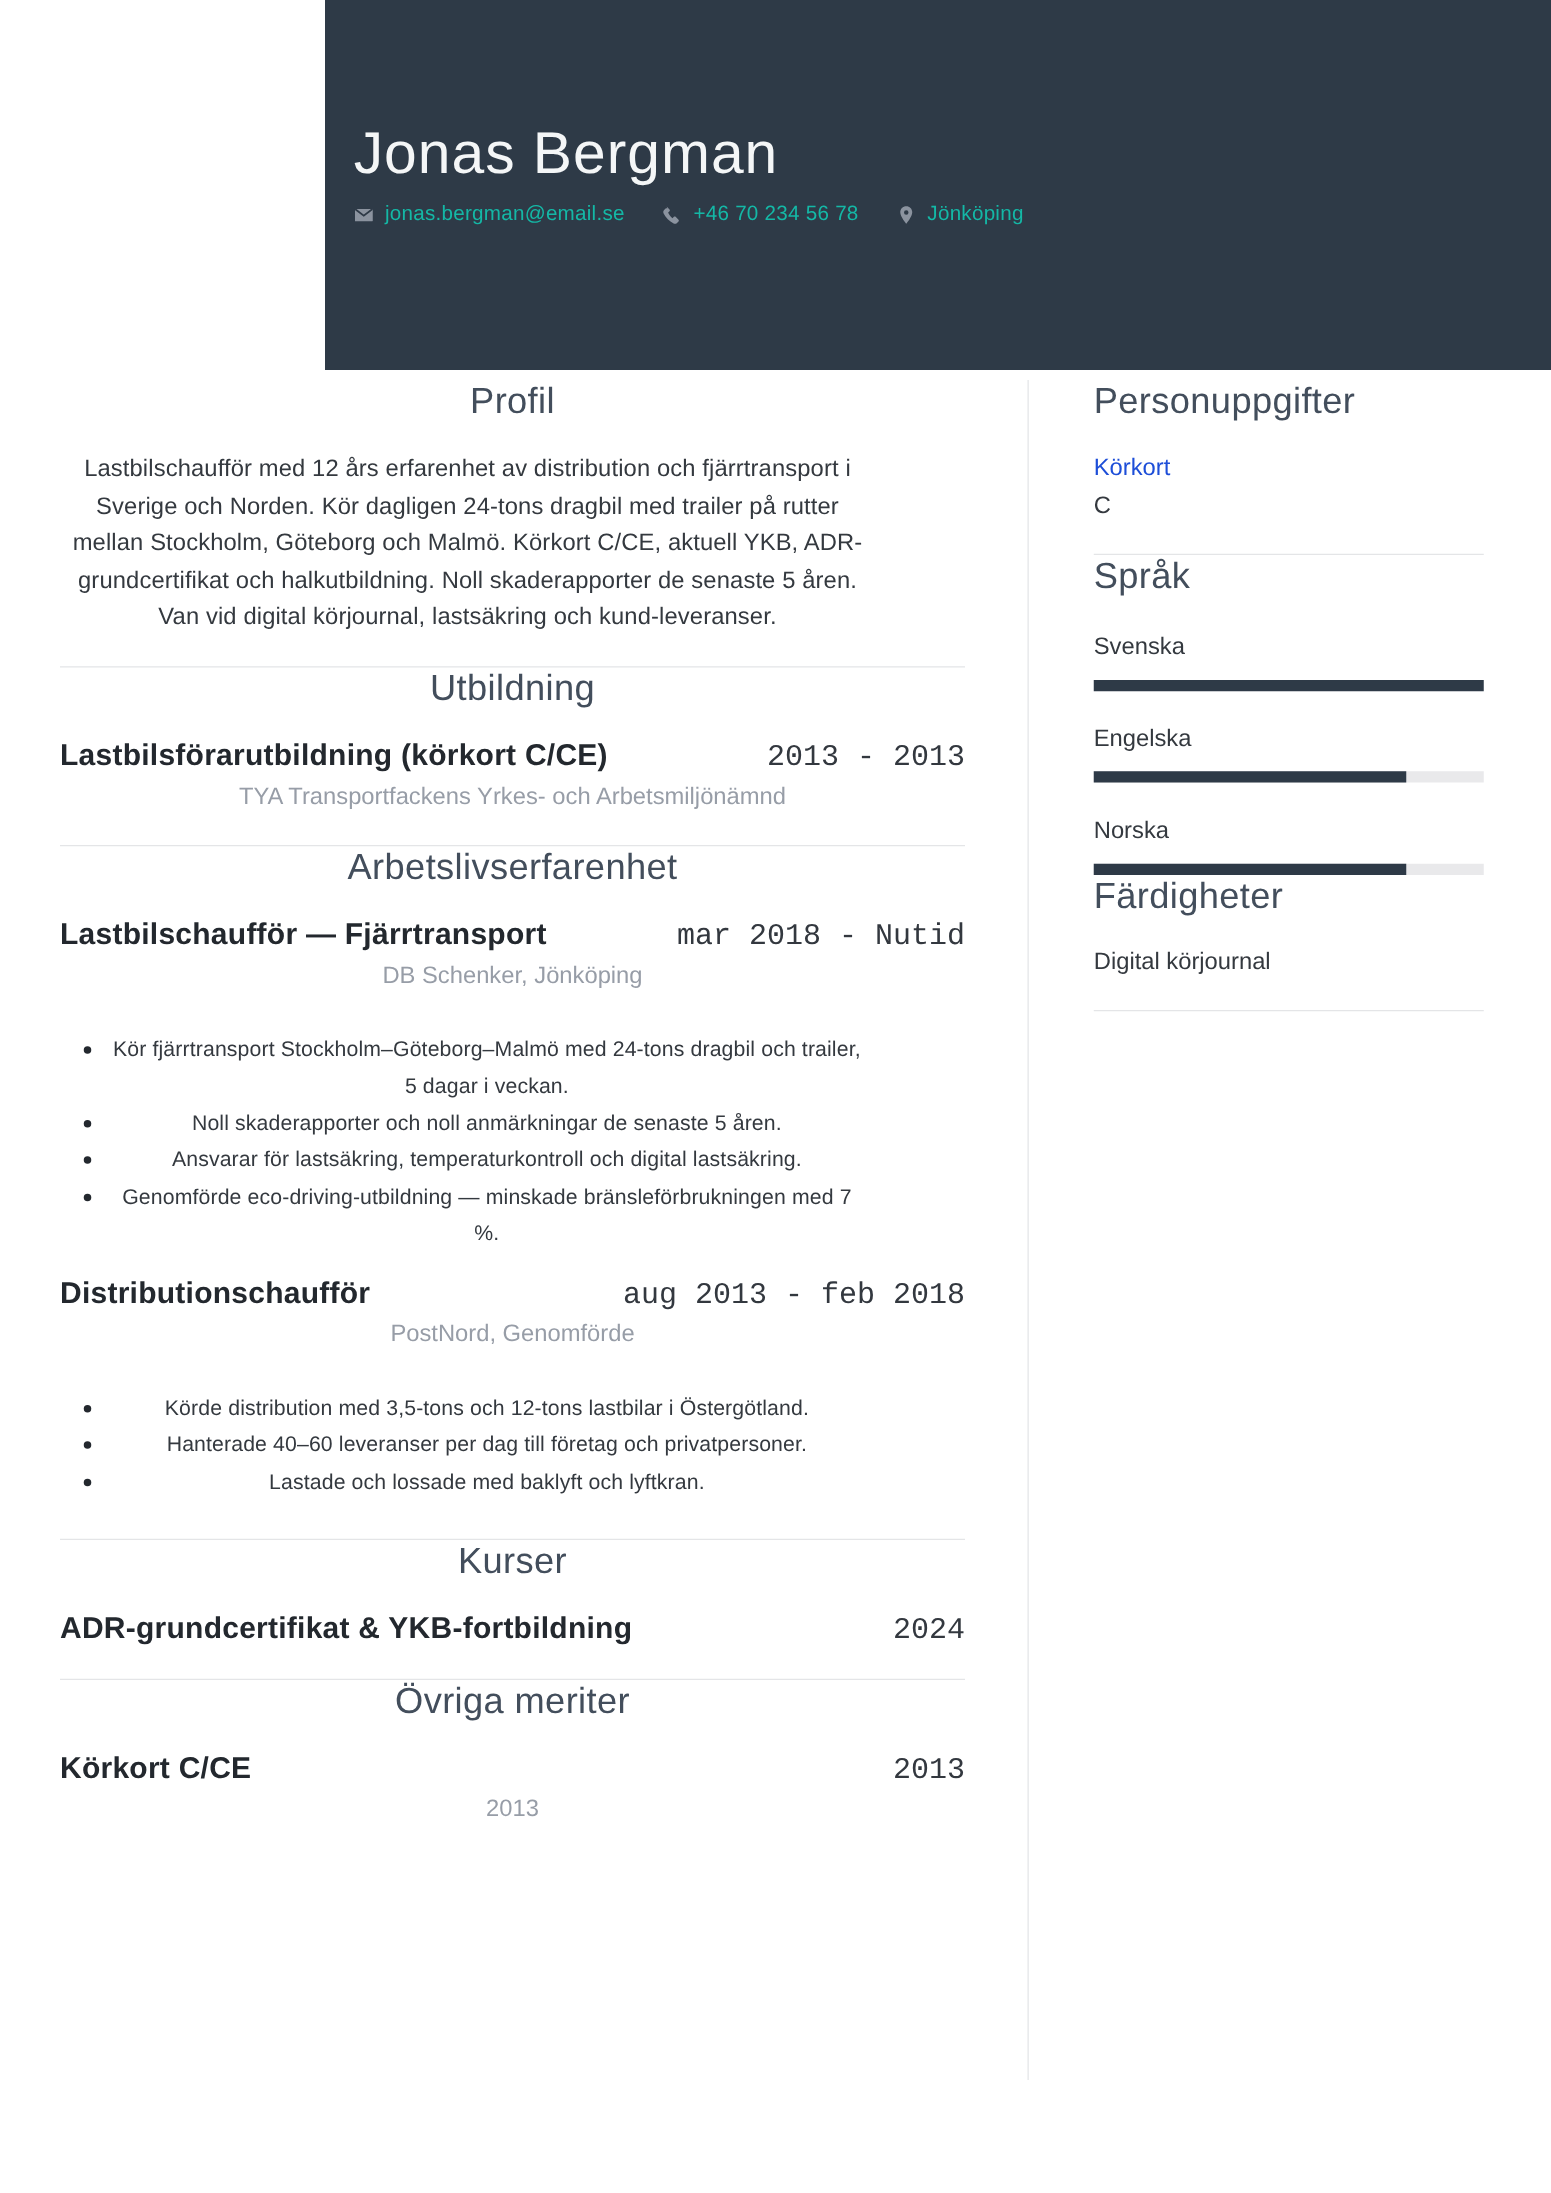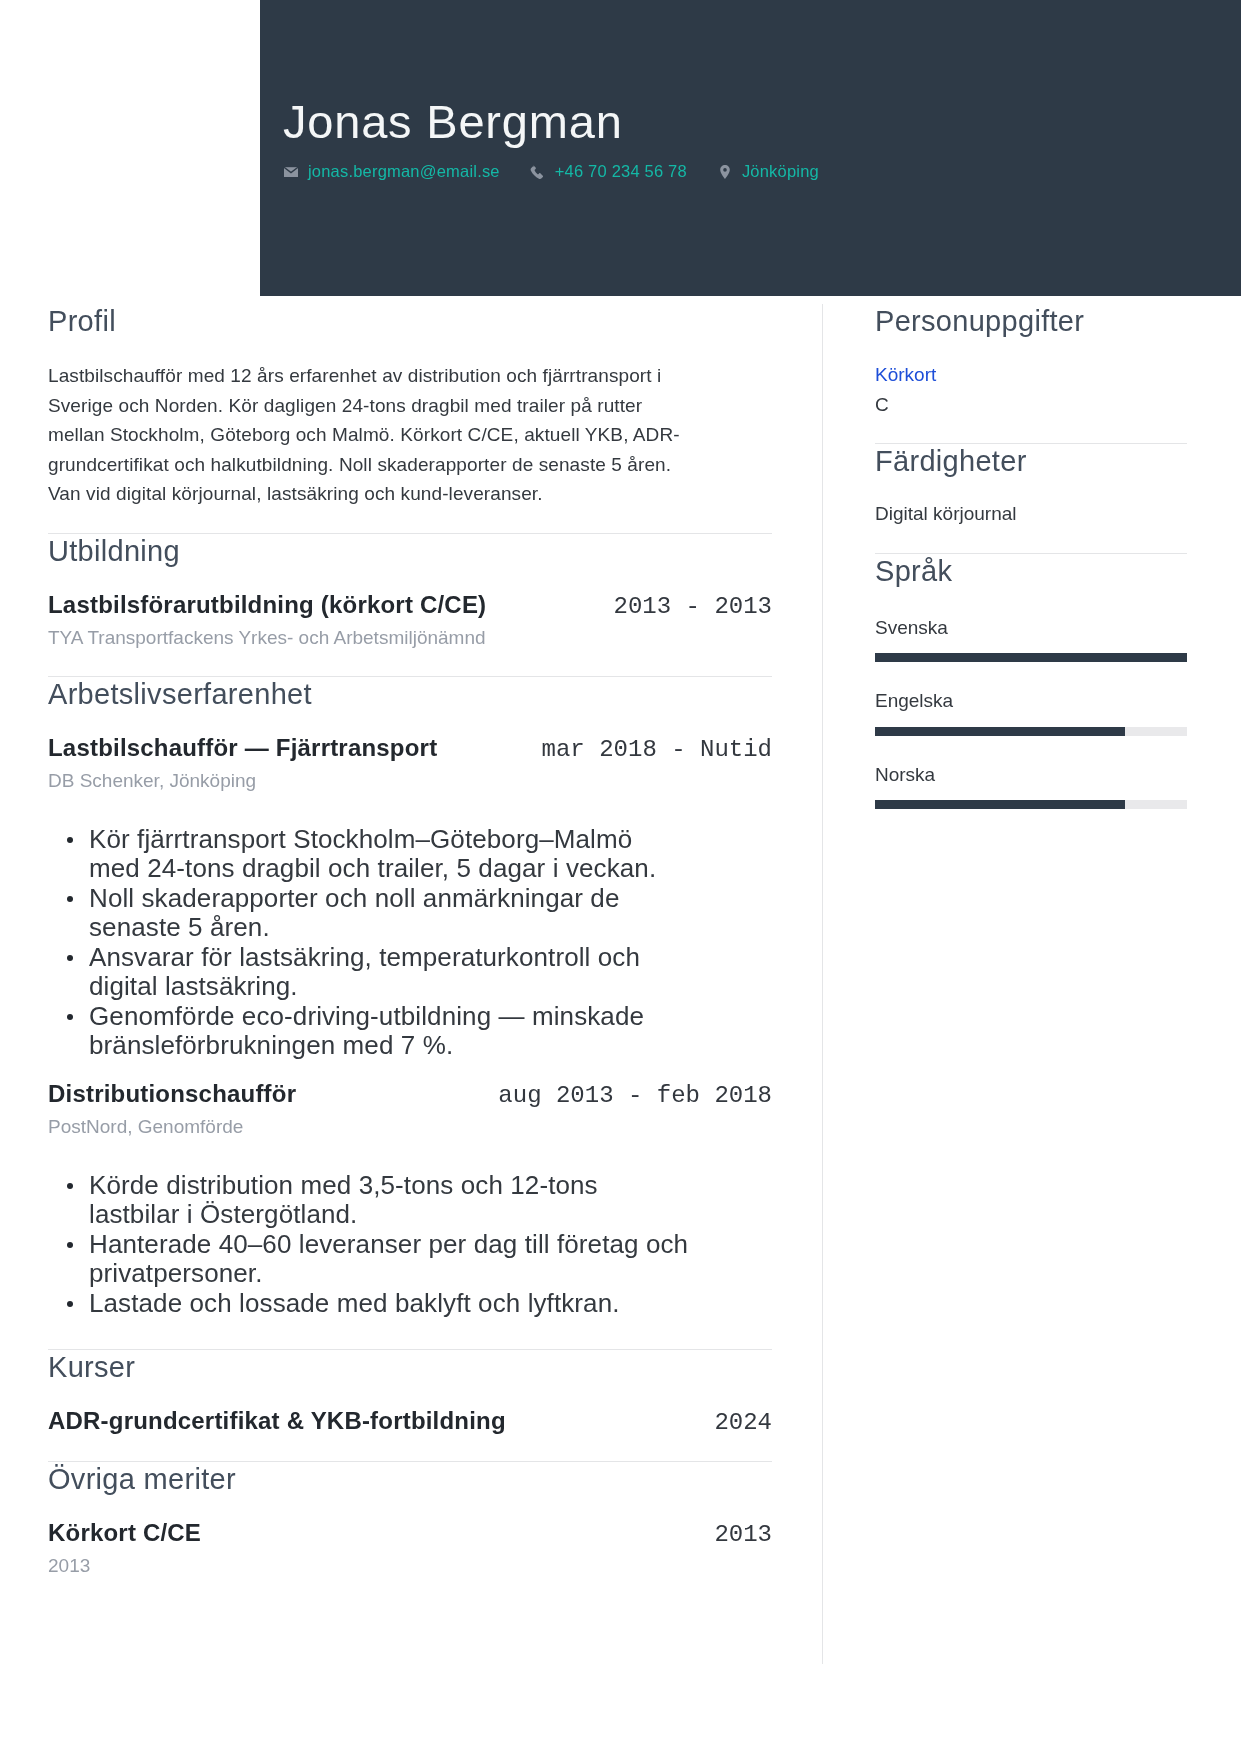--- a/index.html
+++ b/index.html
@@ -40,7 +40,7 @@
     padding:46px 0 0 48px;
     box-sizing:border-box;
   }
-  .col-left  { width:724px; flex:0 0 auto; }
+  .col-left  { width:724px; flex:0 0 auto;text-align:center; }
   .v-divider { width:1px; flex:0 0 auto; margin-left:50px; height:1360px; background:#e4e5e7; }
   .col-right { width:312px; flex:0 0 auto; margin-left:52px; }
 

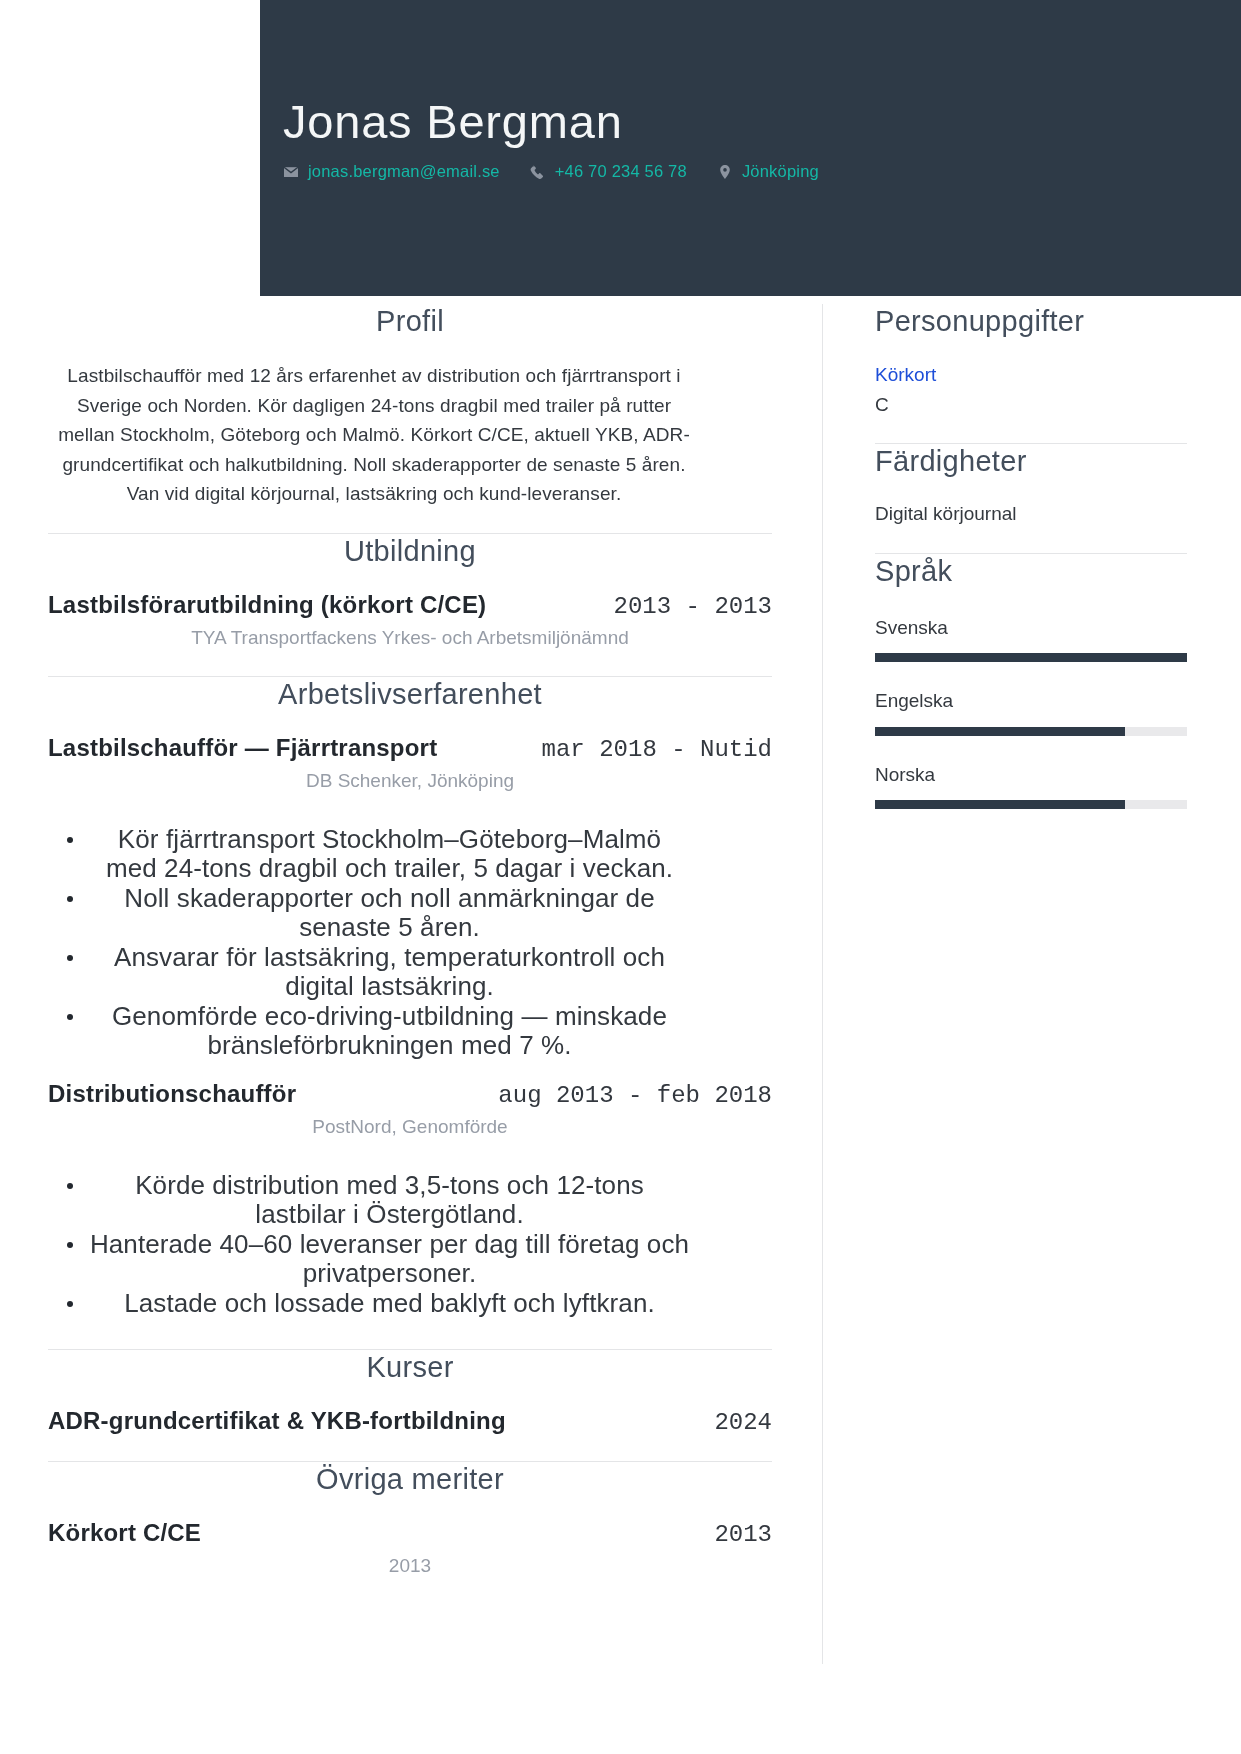--- a/index.html
+++ b/index.html
@@ -231,12 +231,6 @@
       </section>
 
       <section>
-        <h2 class="sec sec-gap">Färdigheter</h2>
-        <div class="skill-item">Digital körjournal</div>
-        <hr class="rule">
-      </section>
-
-      <section>
         <h2 class="sec sec-gap">Språk</h2>
 
         <div class="lang">
@@ -261,6 +255,12 @@
         </div>
       </section>
 
+      <section>
+        <h2 class="sec sec-gap">Färdigheter</h2>
+        <div class="skill-item">Digital körjournal</div>
+        <hr class="rule">
+      </section>
+
     </div>
   </div>
 </div>

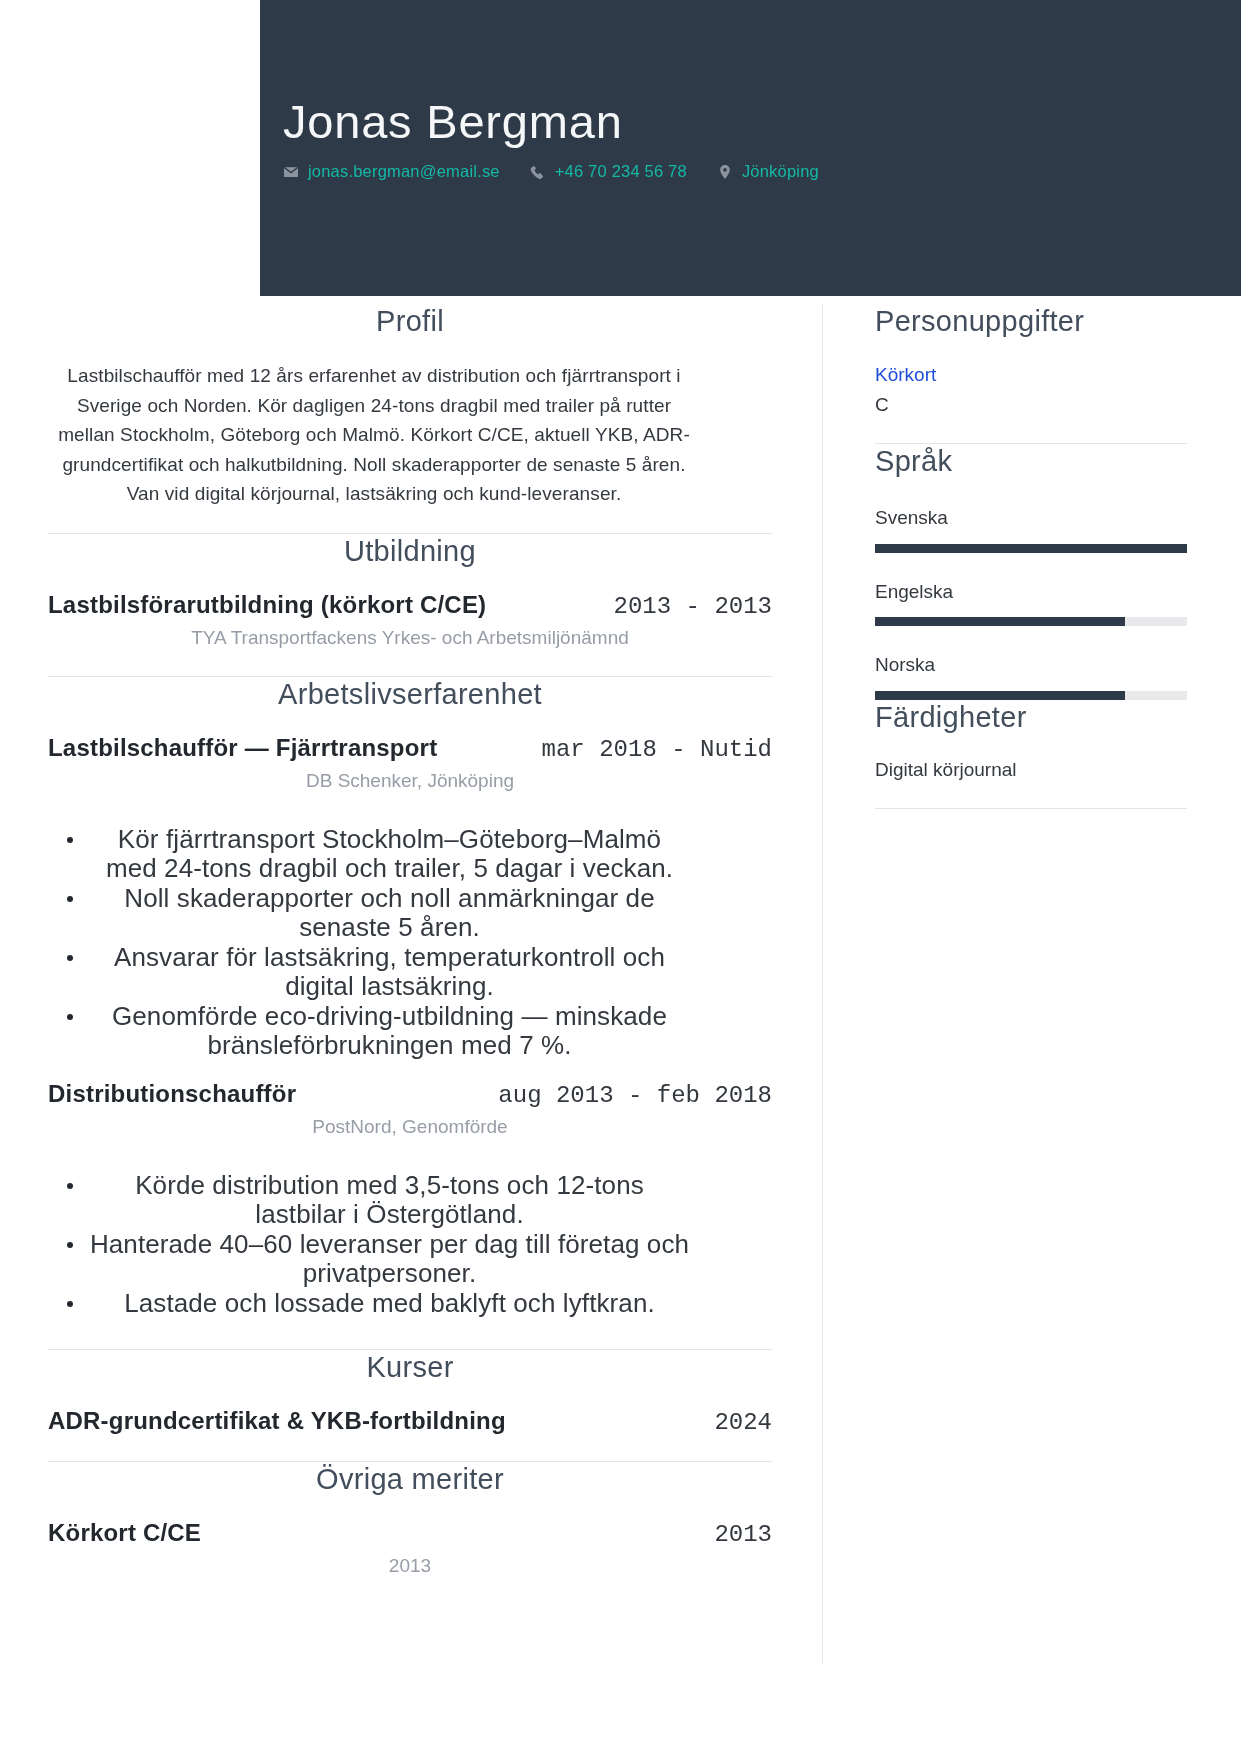--- a/index.html
+++ b/index.html
@@ -80,7 +80,7 @@
   ul.bullets li {
     position:relative;
     padding-left:24px;
-    font-size:26px; line-height:29.5px; letter-spacing:0.1px;
+    font-size:17px; line-height:29.5px; letter-spacing:0.1px;
     color:#34393f;
   }
   ul.bullets li::before {

